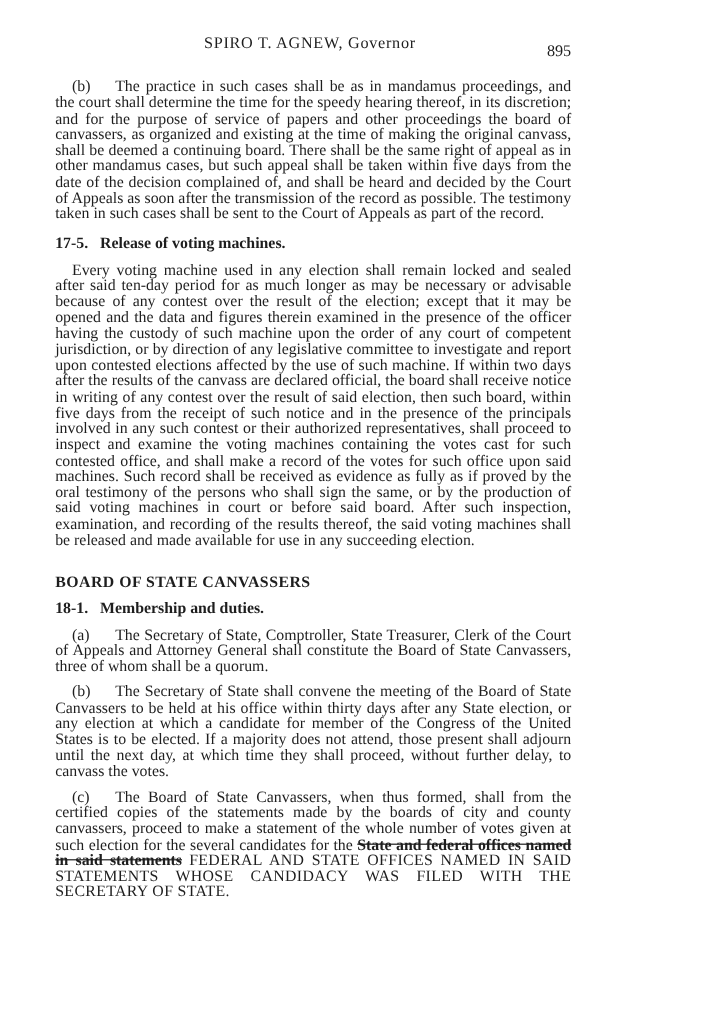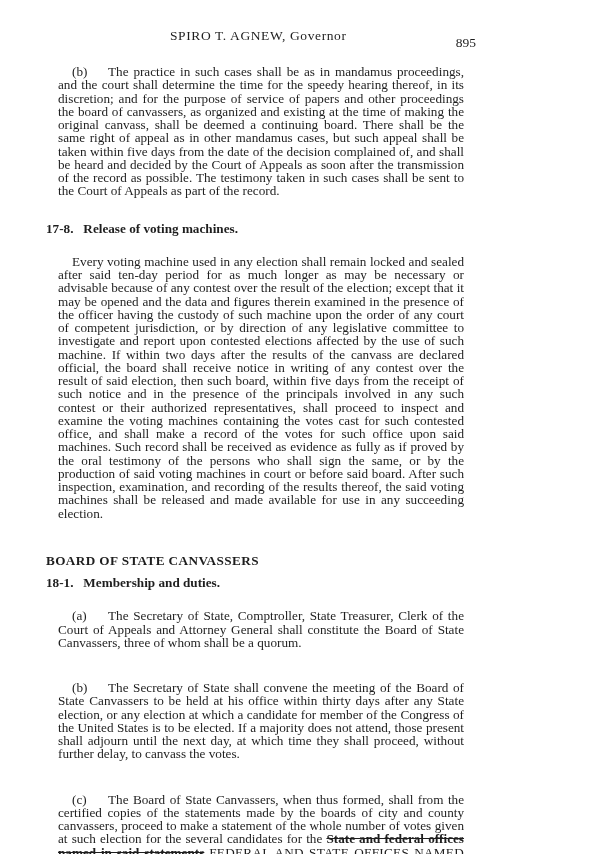--- a/index.html
+++ b/index.html
@@ -12,7 +12,7 @@
   .running-head { position: relative; height: 16px; margin-bottom: 20px; font-size: 13.5px; }
   .running-head .title { position: absolute; left: 124px; top: 0; letter-spacing: 0.6px; }
   .running-head .pageno { position: absolute; right: 0; top: 7px; }
-  p { margin: 12px; text-align: justify; text-align-last: left; }
+  p { margin: 0; text-align: justify; text-align-last: left; }
   p.indent { text-indent: 14px; }
   .gap { height: 8px; }
   .section-heading { font-weight: bold; margin: 0; }

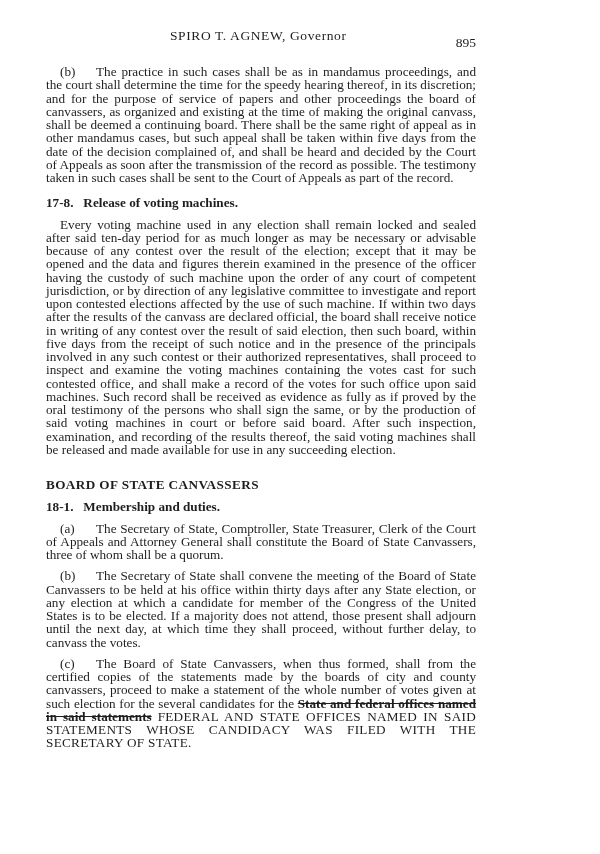--- a/index.html
+++ b/index.html
@@ -33,7 +33,7 @@
   <p class="indent"><span class="lbl">(b)</span><span>The practice in such cases shall be as in mandamus proceedings, and the court shall determine the time for the speedy hearing thereof, in its discretion; and for the purpose of service of papers and other proceedings the board of canvassers, as organized and existing at the time of making the original canvass, shall be deemed a continuing board. There shall be the same right of appeal as in other mandamus cases, but such appeal shall be taken within five days from the date of the decision complained of, and shall be heard and decided by the Court of Appeals as soon after the transmission of the record as possible. The testimony taken in such cases shall be sent to the Court of Appeals as part of the record.</span></p>
 
   <div class="gap" style="height:12px"></div>
-  <p class="section-heading" style="white-space:pre">17-8.   Release of voting machines.</p>
+  <p class="section-heading" style="white-space:pre">17-5.   Release of voting machines.</p>
   <div class="gap"></div>
   <p class="indent">Every voting machine used in any election shall remain locked and sealed after said ten-day period for as much longer as may be necessary or advisable because of any contest over the result of the election; except that it may be opened and the data and figures therein examined in the presence of the officer having the custody of such machine upon the order of any court of competent jurisdiction, or by direction of any legislative committee to investigate and report upon contested elections affected by the use of such machine. If within two days after the results of the canvass are declared official, the board shall receive notice in writing of any contest over the result of said election, then such board, within five days from the receipt of such notice and in the presence of the principals involved in any such contest or their authorized representatives, shall proceed to inspect and examine the voting machines containing the votes cast for such contested office, and shall make a record of the votes for such office upon said machines. Such record shall be received as evidence as fully as if proved by the oral testimony of the persons who shall sign the same, or by the production of said voting machines in court or before said board. After such inspection, examination, and recording of the results thereof, the said voting machines shall be released and made available for use in any succeeding election.</p>
 

